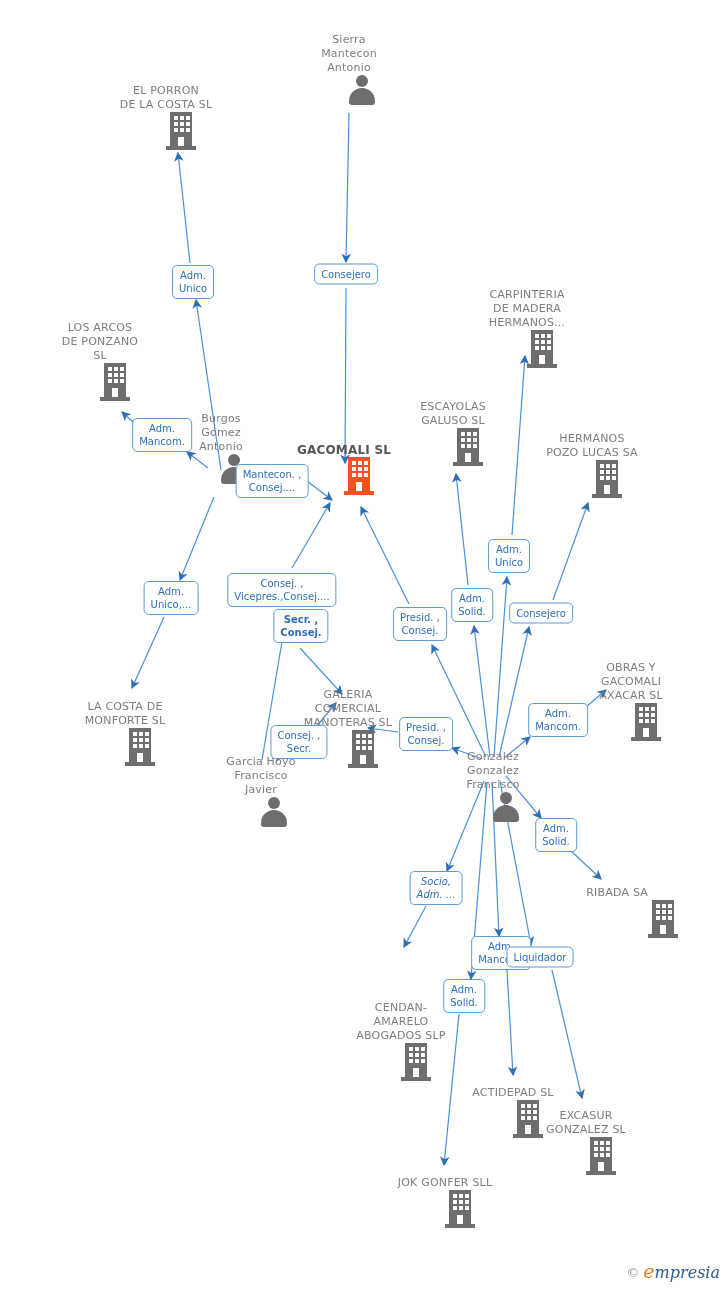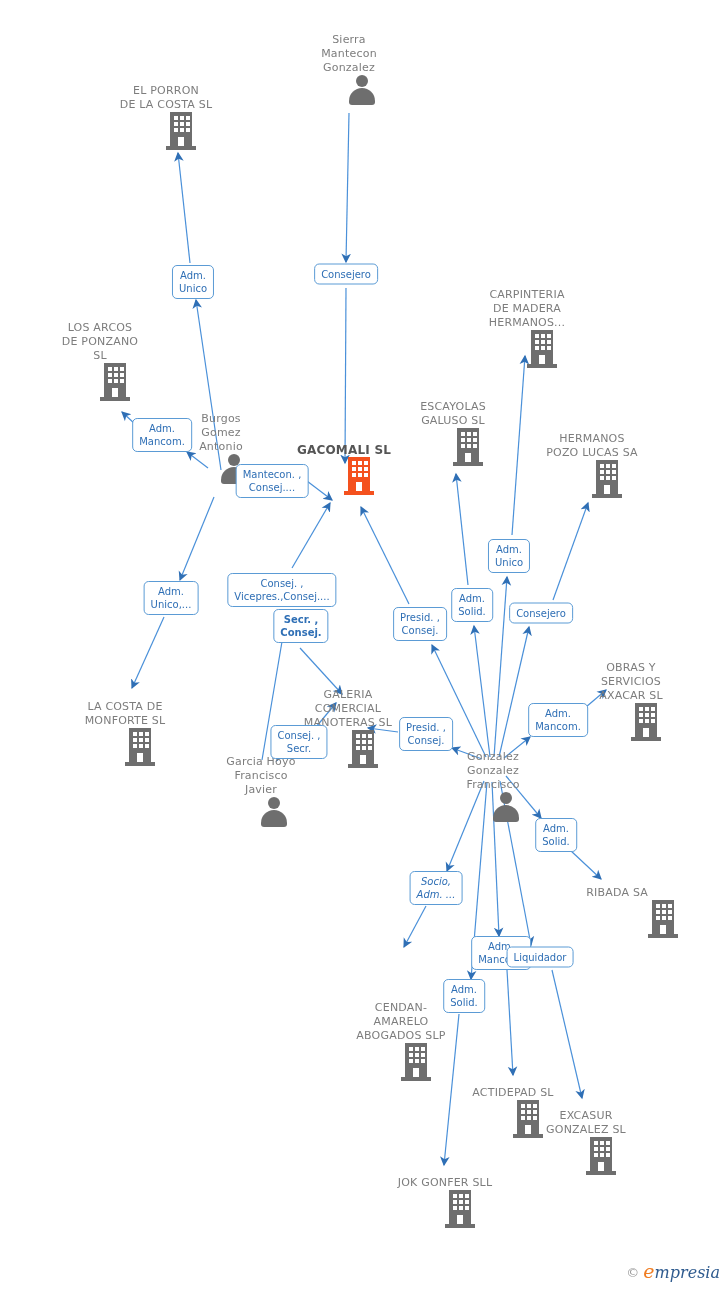--- a/index.html
+++ b/index.html
@@ -118,7 +118,7 @@
       <div class="node person-node" style="left: 349px; top: 33px;">
         <div class="cap" style="white-space: pre-line;">Sierra
 Mantecon
-Gonzalez</div>
+Antonio</div>
         <div class="glyph"><span class="person"><i class="head"></i><i class="torso"></i></span></div>
       </div>
       <div class="node company" style="left: 100px; top: 321px;">

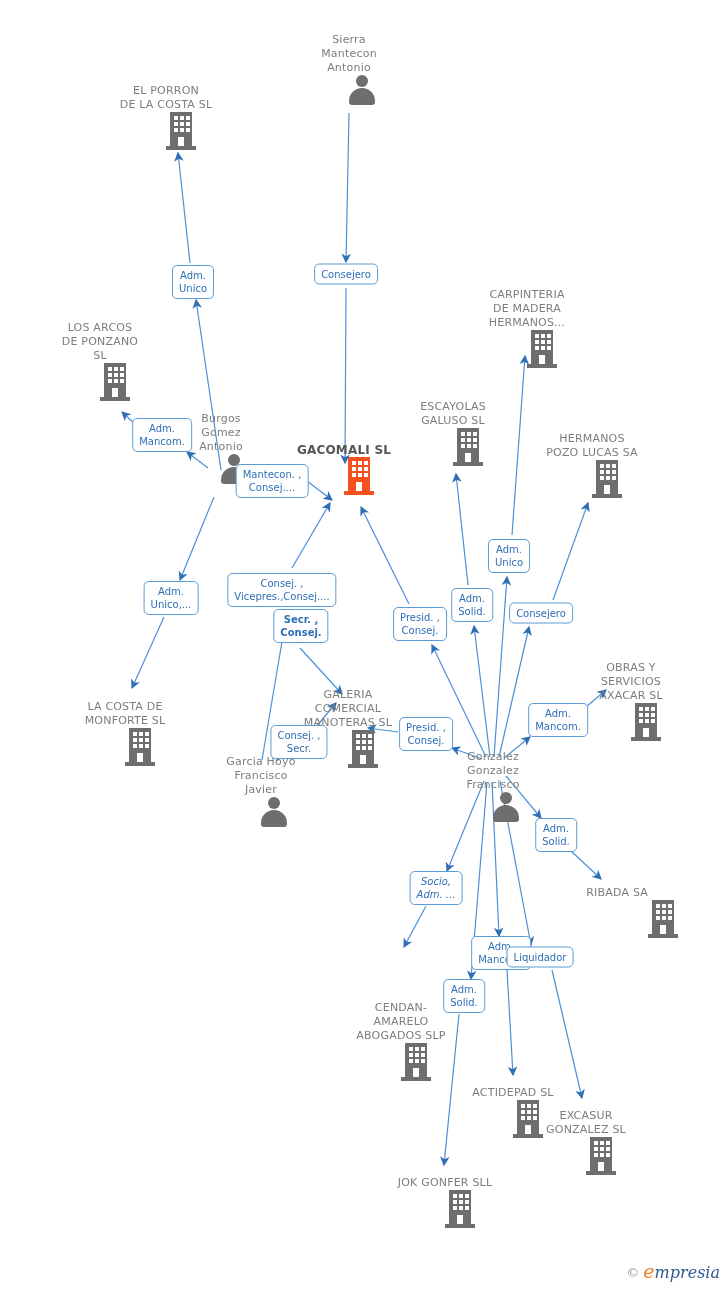--- a/index.html
+++ b/index.html
@@ -178,7 +178,7 @@
       </div>
       <div class="node company" style="left: 631px; top: 661px;">
         <div class="cap" style="white-space: pre-line;">OBRAS Y
-SERVICIOS
+GACOMALI
 AXACAR SL</div>
         <div class="glyph"><span class="bldg"><i class="body"></i><i class="w" style="left:8px;top:4px"></i><i class="w" style="left:14px;top:4px"></i><i class="w" style="left:20px;top:4px"></i><i class="w" style="left:8px;top:10px"></i><i class="w" style="left:14px;top:10px"></i><i class="w" style="left:20px;top:10px"></i><i class="w" style="left:8px;top:16px"></i><i class="w" style="left:14px;top:16px"></i><i class="w" style="left:20px;top:16px"></i><i class="door"></i><i class="base"></i></span></div>
       </div>

